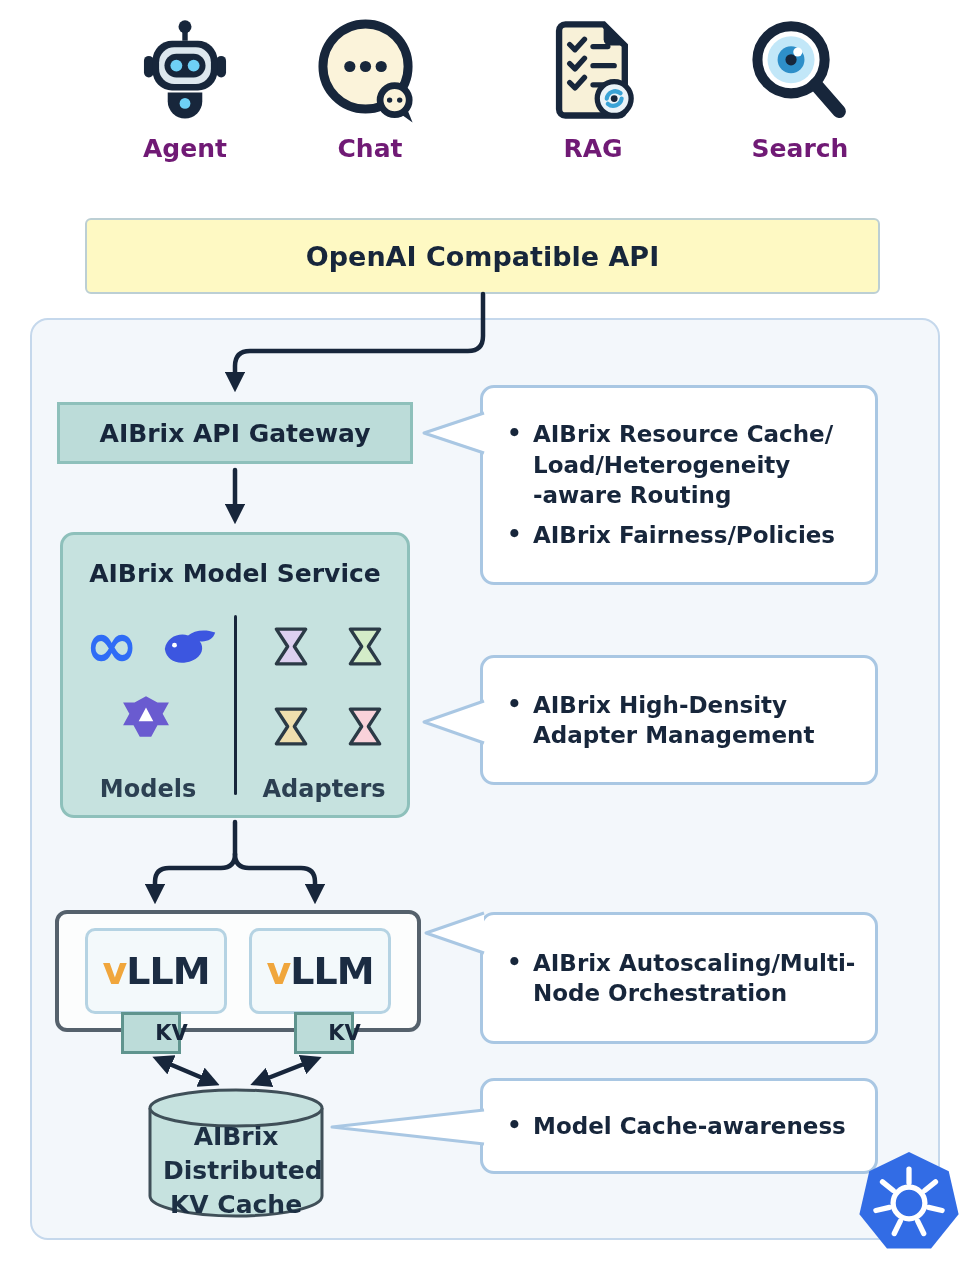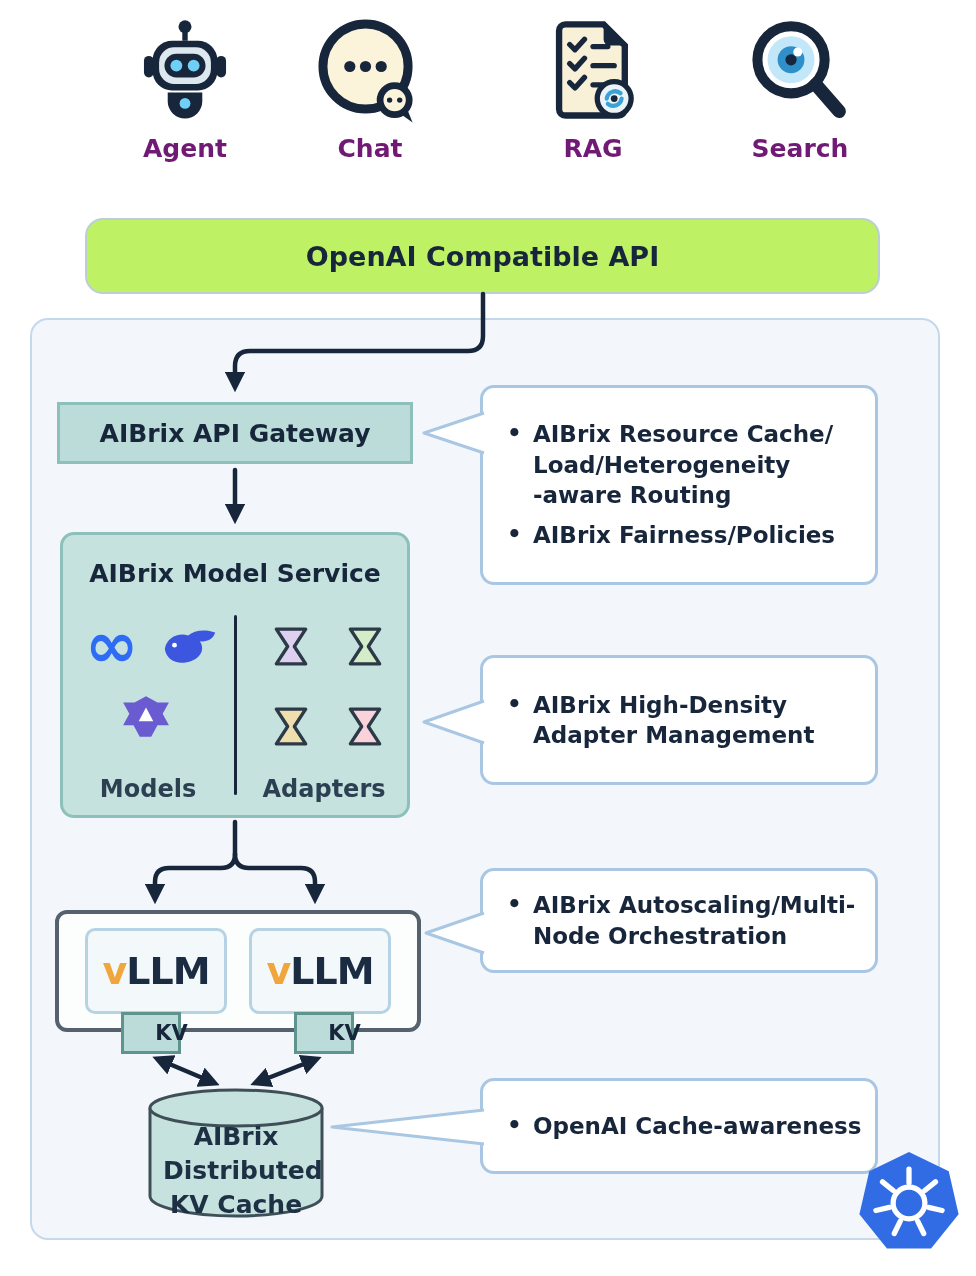--- a/index.html
+++ b/index.html
@@ -15,7 +15,7 @@
   .client.search { left:725px; }
 
   
-  .banner { position:absolute; left:85px; top:218px; width:791px; height:72px; background:#bef264; border:2px solid #bccfd4; border-radius:18px; display:flex; align-items:center; justify-content:center; z-index:2; }
+  .banner { position:absolute; left:85px; top:218px; width:791px; height:72px; background:#fef9c3; border:2px solid #bccfd4; border-radius:6px; display:flex; align-items:center; justify-content:center; z-index:2; }
   .banner span { font-size:27px; font-weight:700; }
 
   

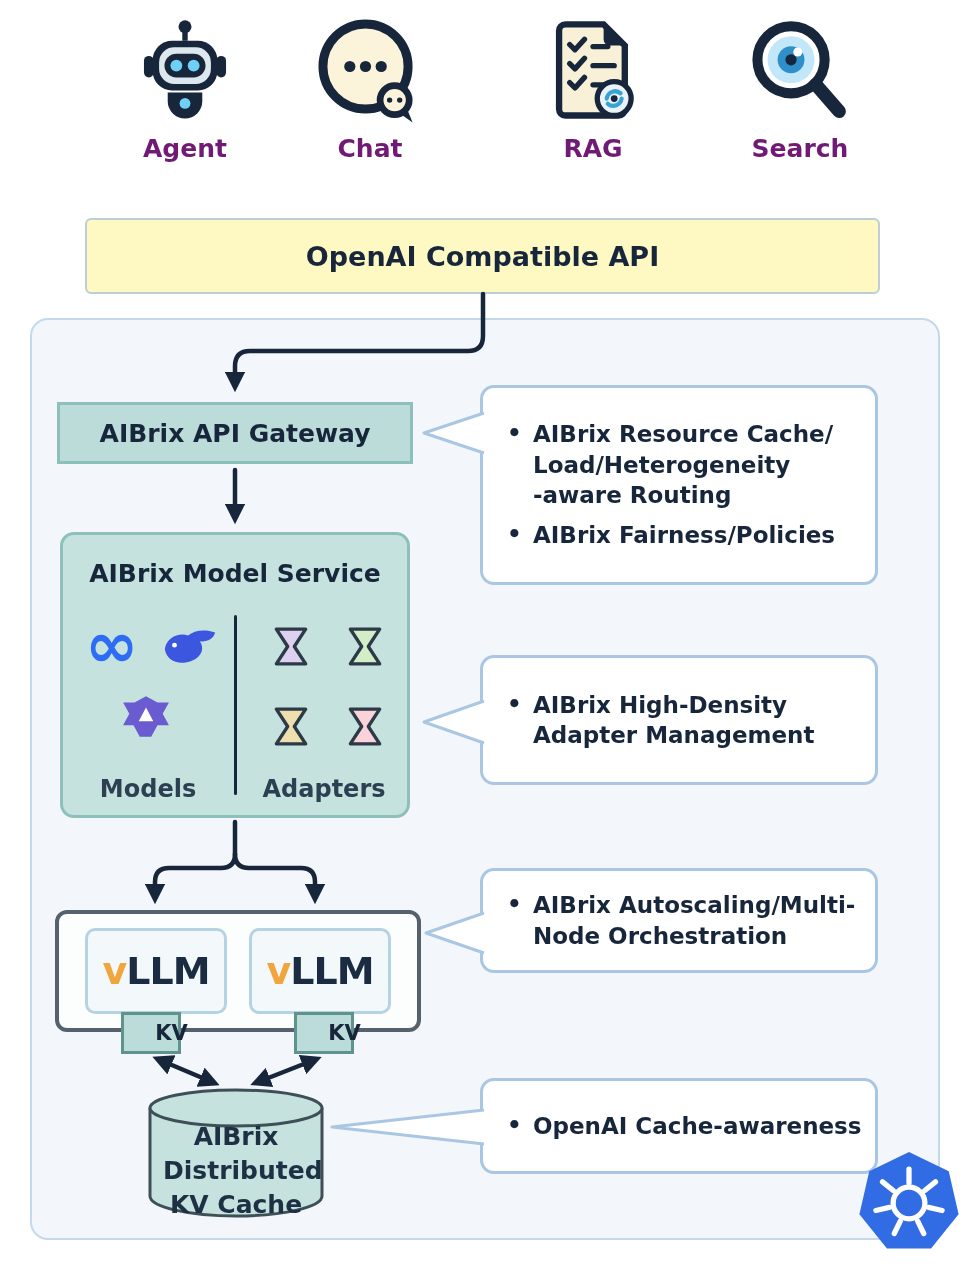--- a/index.html
+++ b/index.html
@@ -29,7 +29,7 @@
   .callout { position:absolute; left:480px; width:398px; background:#ffffff; border:3px solid #a9c7e3; border-radius:14px; display:flex; align-items:center; padding-left:20px; box-sizing:border-box; z-index:4; }
   .callout.c1 { top:385px; height:200px; }
   .callout.c2 { top:655px; height:130px; }
-  .callout.c3 { top:868px; height:105px; }
+  .callout.c3 { top:912px; height:132px; }
   .callout.c4 { top:1078px; height:96px; }
   .callout ul { list-style:none; margin:0; padding:0; display:flex; flex-direction:column; gap:10px;justify-content:center; }
   .callout li { position:relative; padding-left:30px; font-size:23px; font-weight:700; line-height:1.32; white-space:pre-line; color:#17263b; }

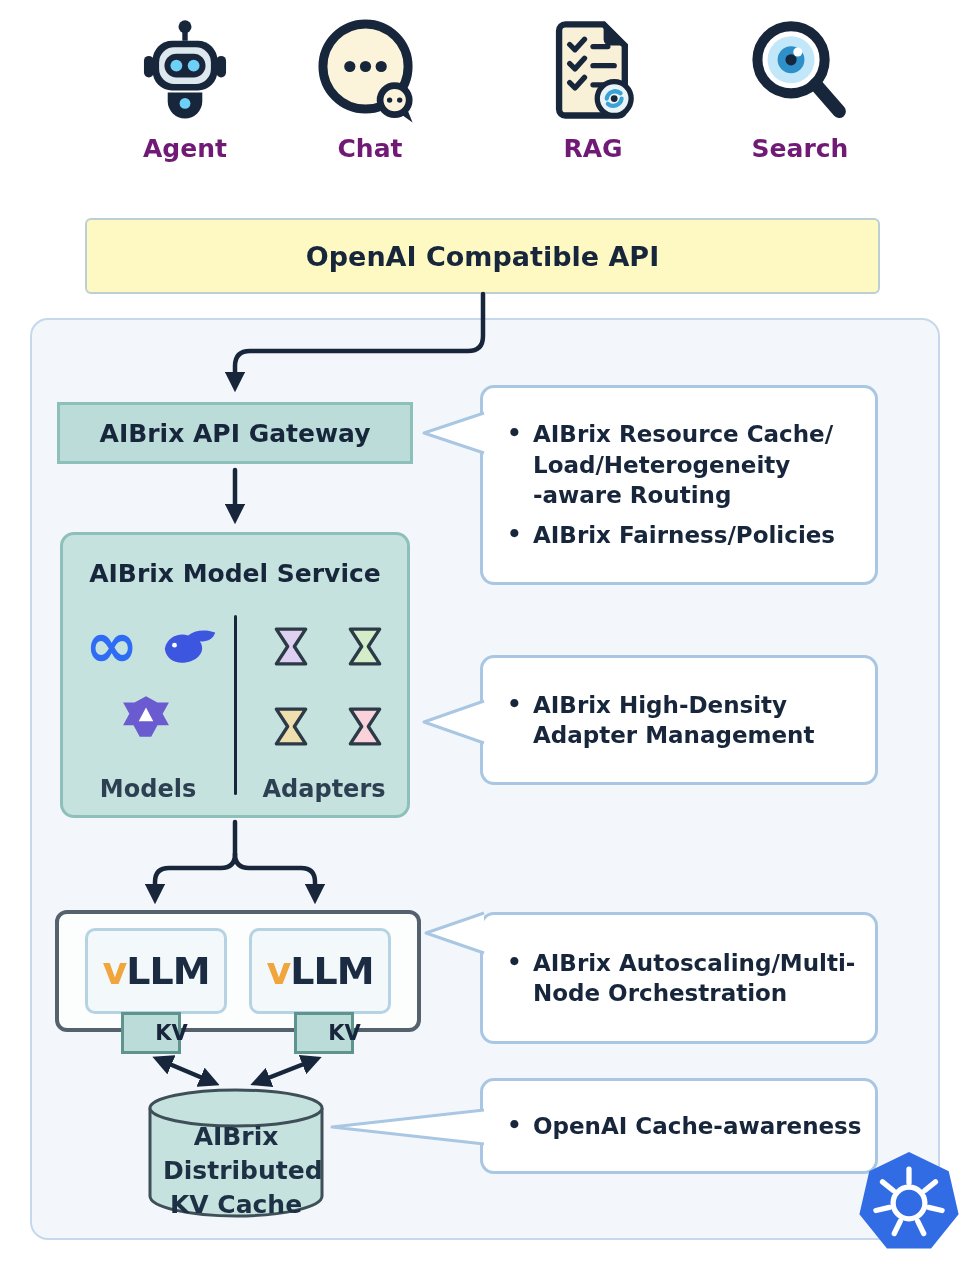--- a/index.html
+++ b/index.html
@@ -244,7 +244,7 @@
 
   <div class="callout c4">
     <ul>
-      <li>OpenAI Cache-awareness</li>
+      <li>Model Cache-awareness</li>
     </ul>
   </div>
 

